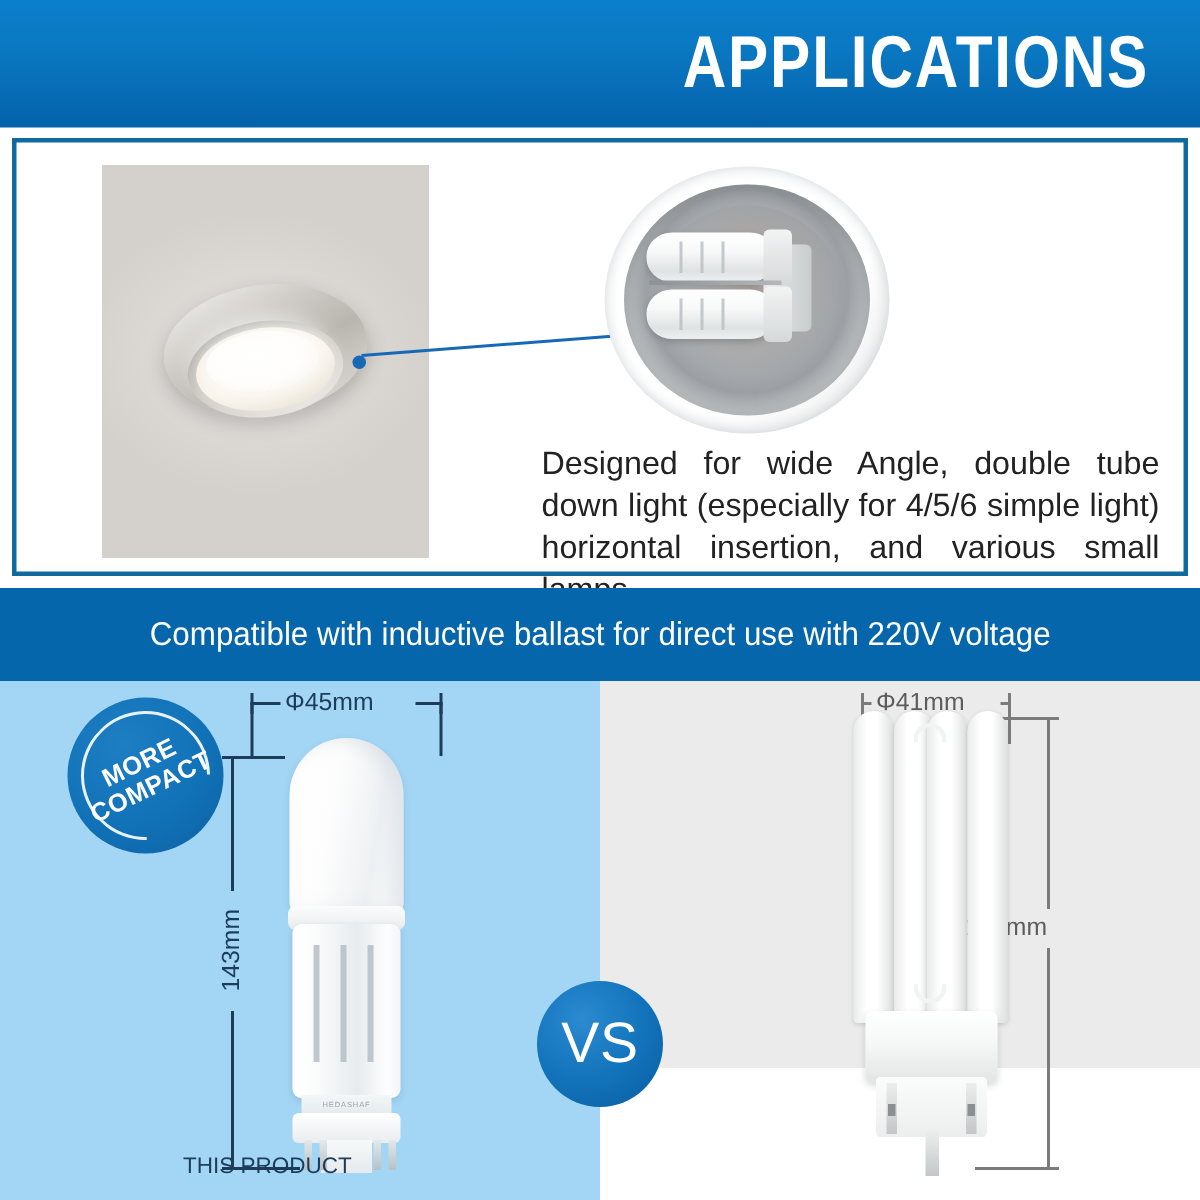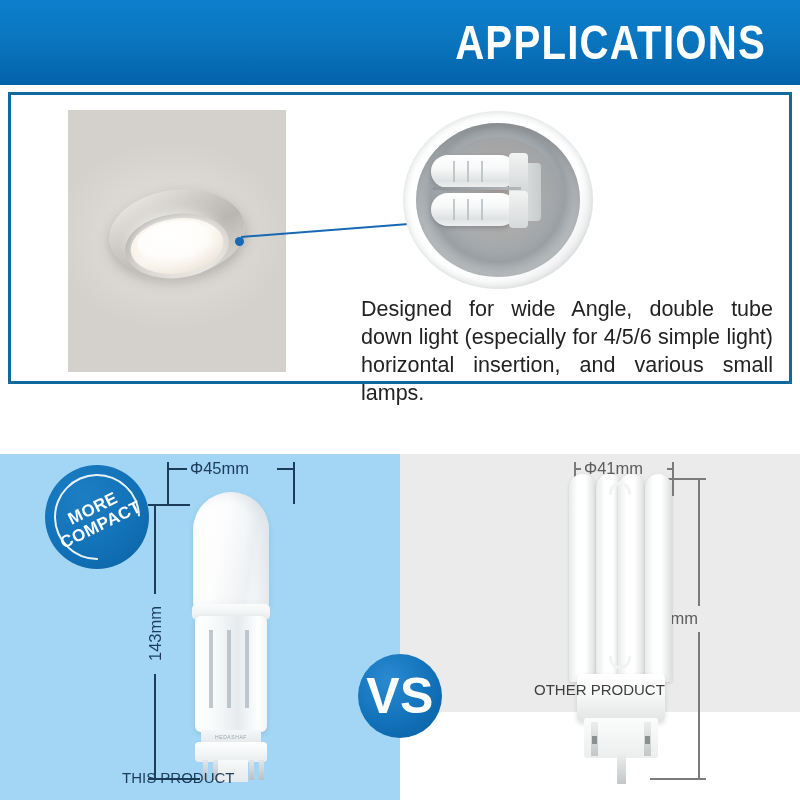--- a/index.html
+++ b/index.html
@@ -310,6 +310,9 @@
     <div class="desc">Designed for wide Angle, double tube down light (especially for 4/5/6 simple light) horizontal insertion, and various small lamps.</div>
   </div>
 
+  <div class="banner">
+    <div class="banner-text">Compatible with inductive ballast for direct use with 220V voltage</div>
+  </div>
 
   <div class="compare">
 

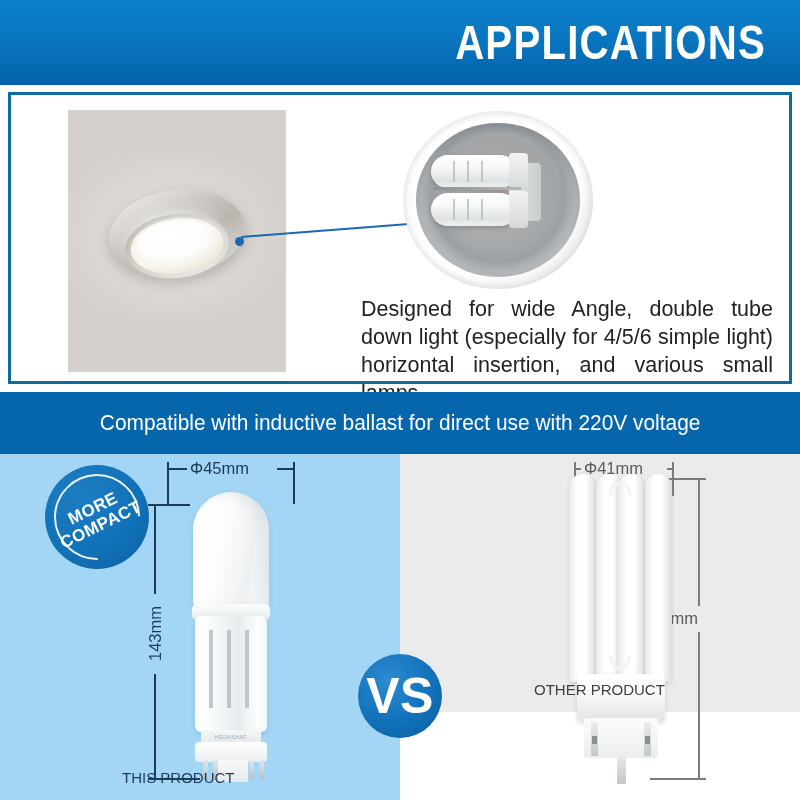--- a/index.html
+++ b/index.html
@@ -258,7 +258,7 @@
     display: flex; align-items: center; justify-content: center;
     z-index: 6;
   }
-  .vs-text { color: #ffffff; font-size: 50px; letter-spacing: 0.5px; font-weight: bold; }
+  .vs-text { color: #ffffff; font-size: 38px; letter-spacing: 0.5px; }
 
   .prod-caption {
     position: absolute; bottom: 14px; font-size: 15px; white-space: nowrap;

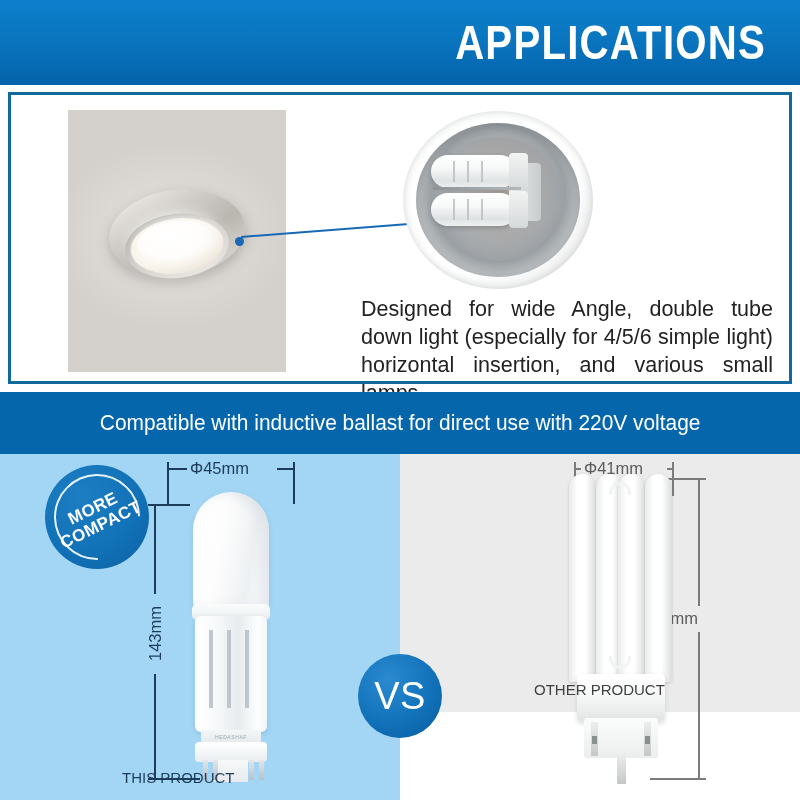--- a/index.html
+++ b/index.html
@@ -398,7 +398,6 @@
         <div class="cfl-pin" style="left:52px; top:280px; height:30px; width:9px;"></div>
       </div>
 
-      <div class="prod-caption right" style="left:134px;">OTHER PRODUCT</div>
     </div>
 
     <div class="vs">

